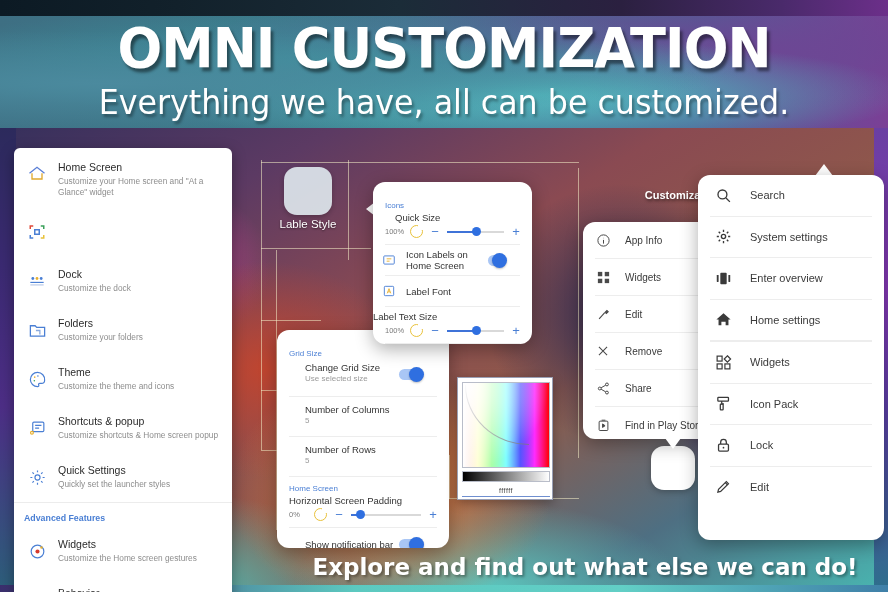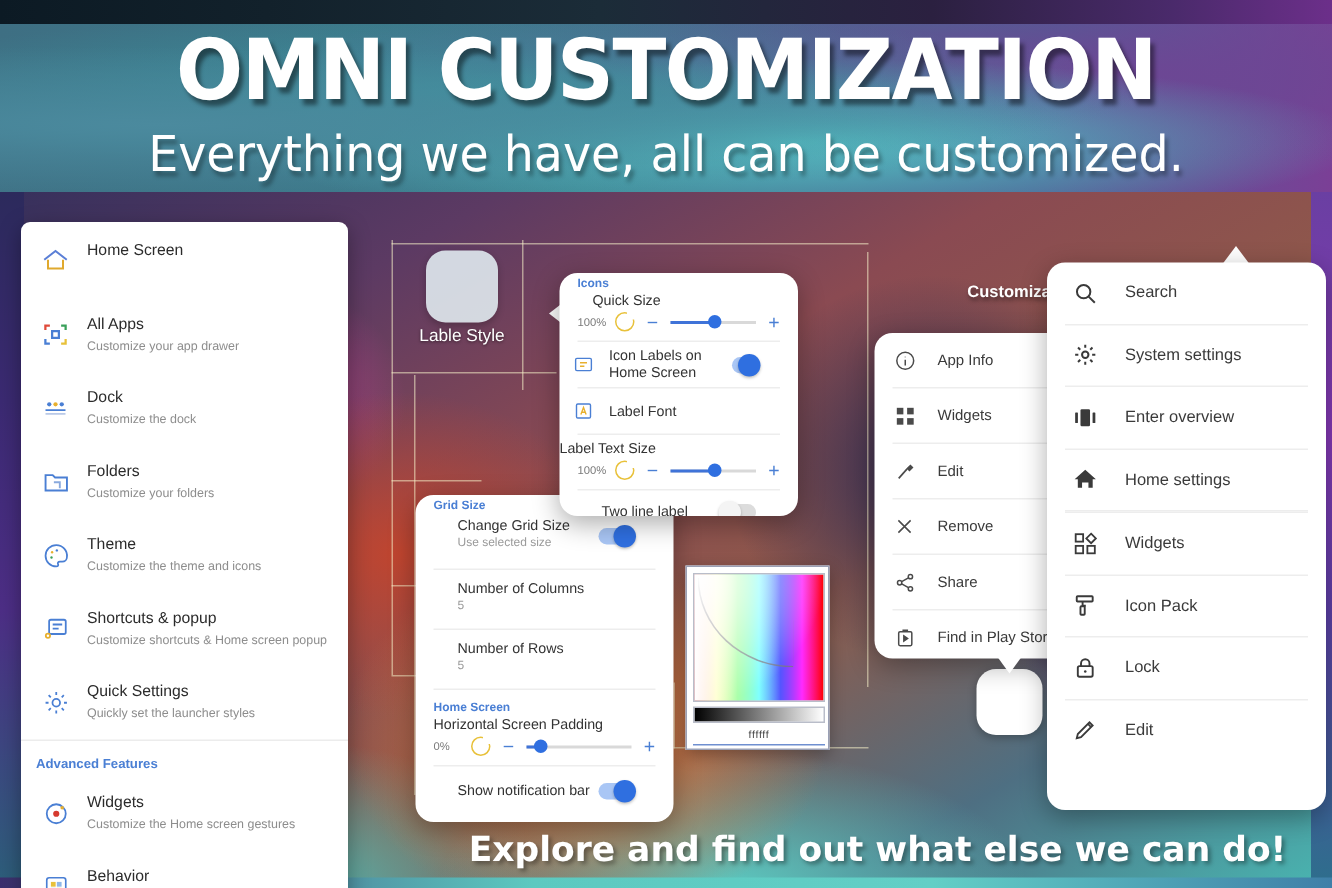--- a/index.html
+++ b/index.html
@@ -337,6 +337,7 @@
       </span>
       <span class="sb-txt">
         <span class="sb-title">Home Screen</span>
+        <div class="sb-desc">Customize your Home screen and "At a Glance" widget</div>
       </span>
     </div>
 

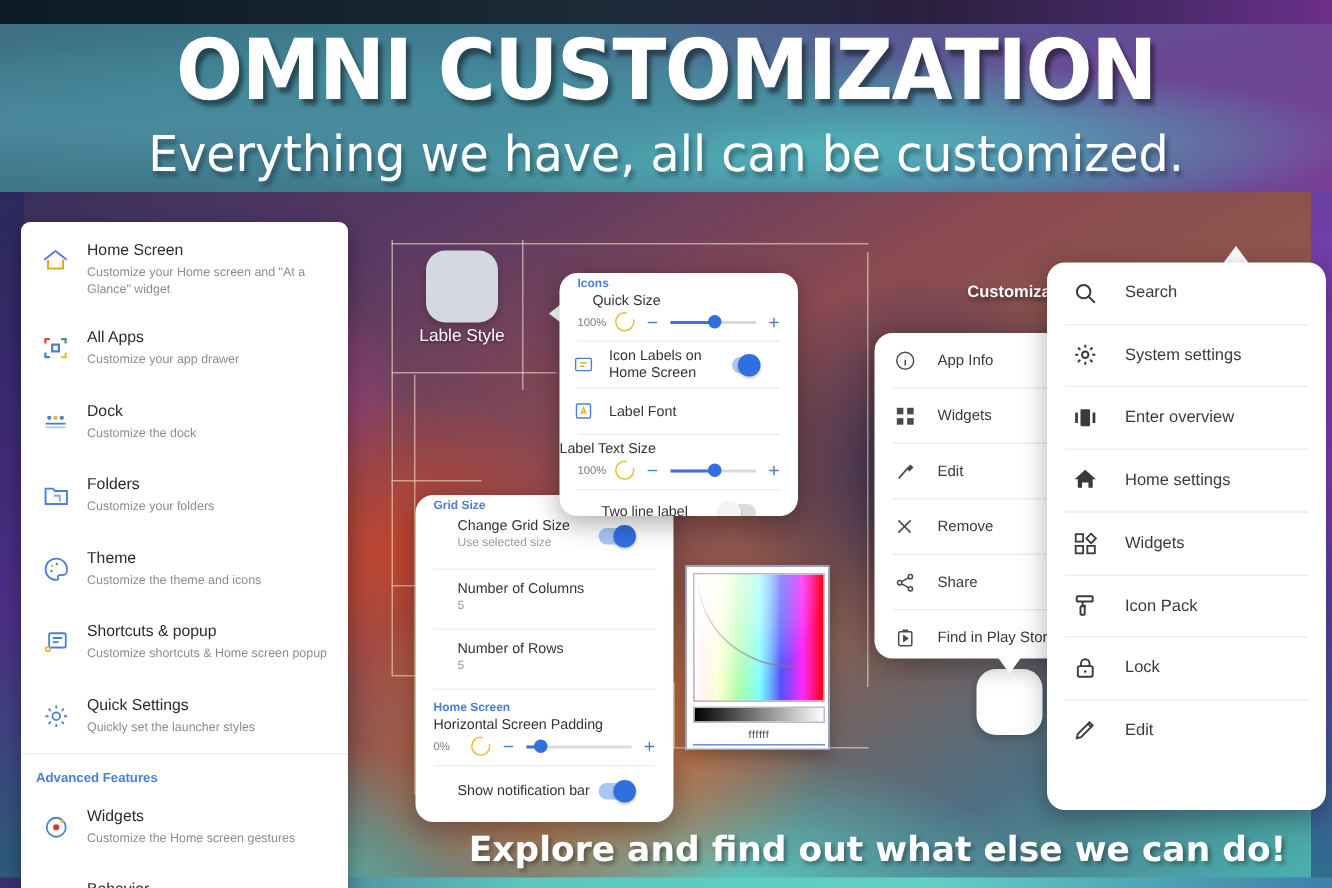--- a/index.html
+++ b/index.html
@@ -186,7 +186,7 @@
 
   
   #popup-icons { left: 373px; top: 182px; width: 159px; height: 162px; }
-  .pop-head { font-size: 8px; color: #4a7fd4; font-weight: bold; padding: 2px 0 2px 12px; }
+  .pop-head { font-size: 8px; color: #4a7fd4; font-weight: normal; padding: 19px 0 2px 12px; }
   .setting-title { font-size: 9.5px; color: #333; }
   .setting-sub { font-size: 8px; color: #9a9a9a; margin-top: 1px; }
 

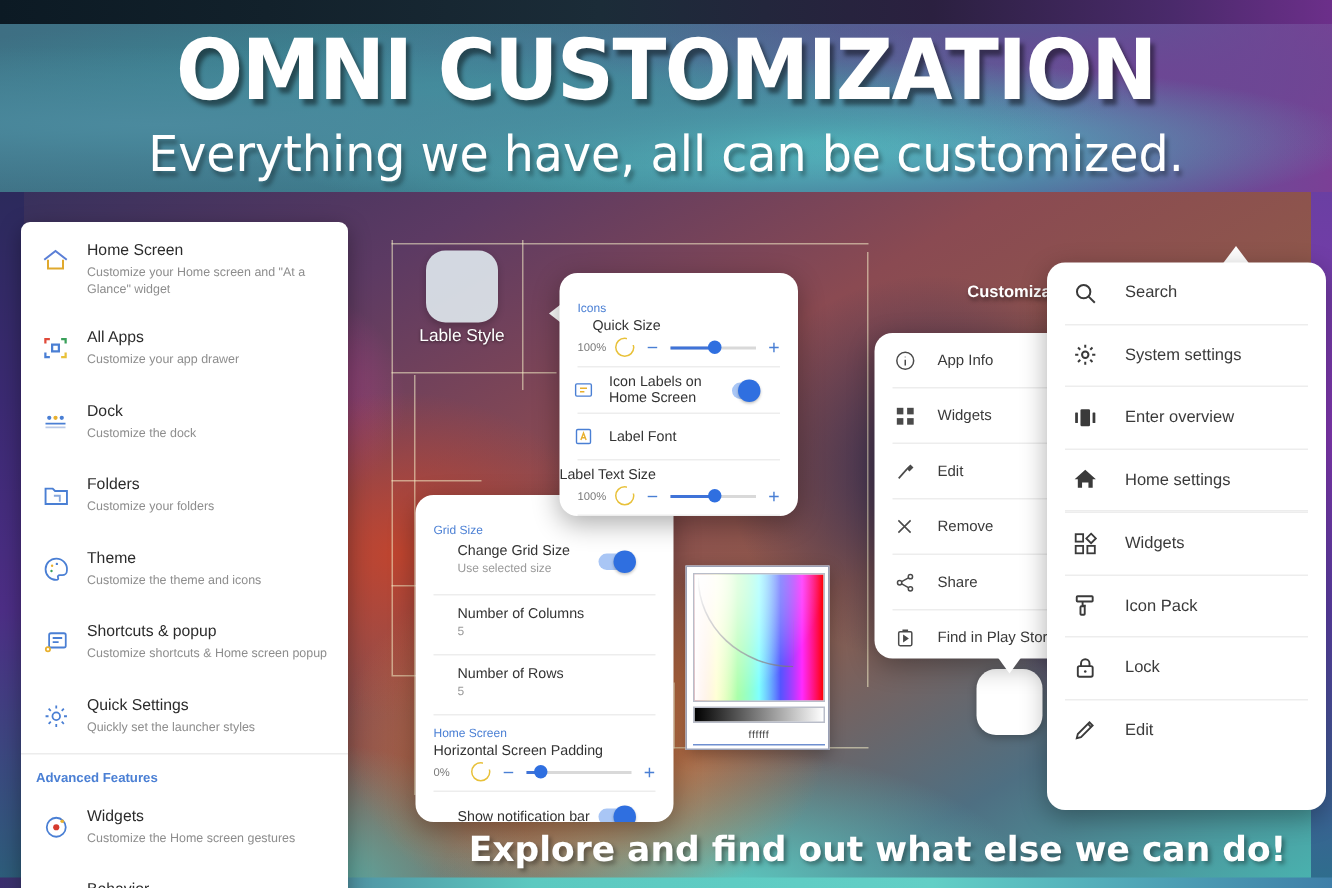--- a/index.html
+++ b/index.html
@@ -351,10 +351,6 @@
           <rect x="9" y="9" width="6" height="6" stroke="#4a7fd4"></rect>
         </svg>
       </span>
-      <span class="sb-txt">
-        <span class="sb-title">All Apps</span>
-        <div class="sb-desc">Customize your app drawer</div>
-      </span>
     </div>
 
     <div class="sb-item">

